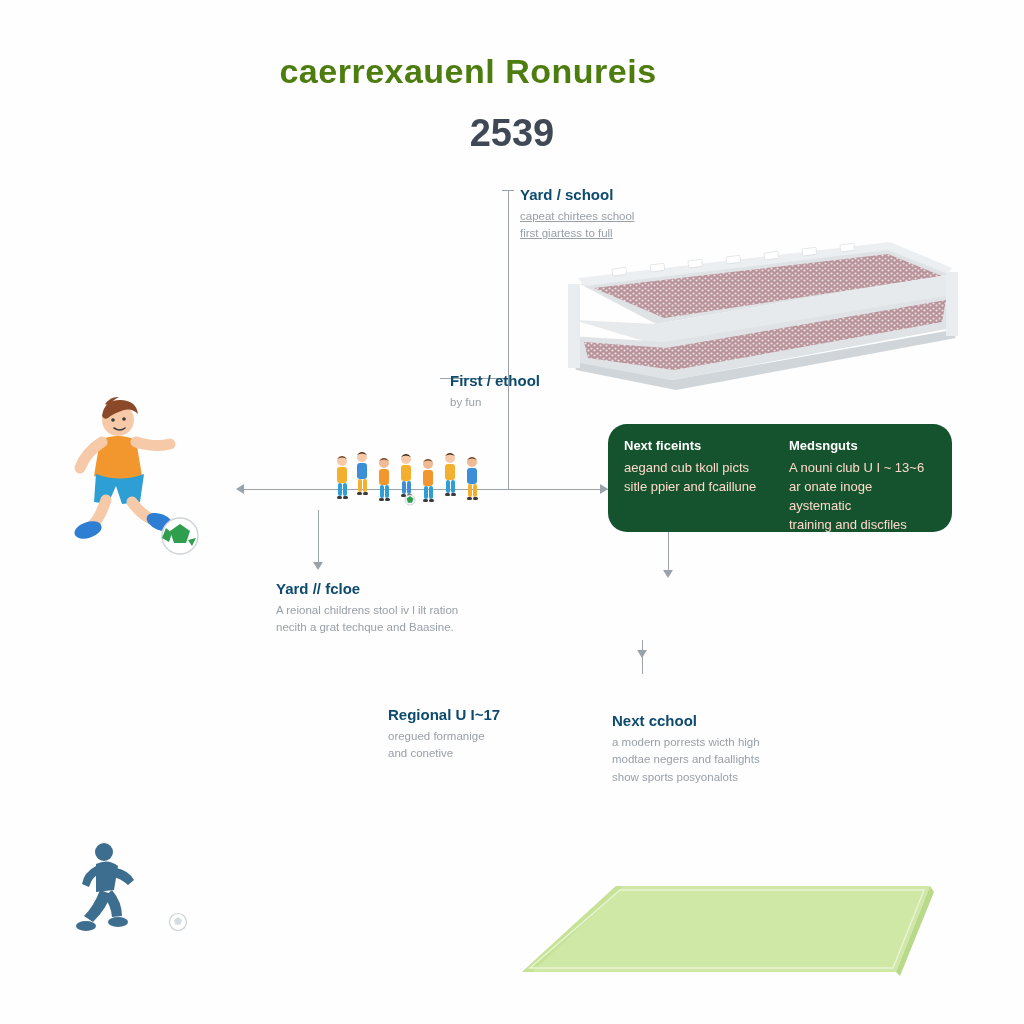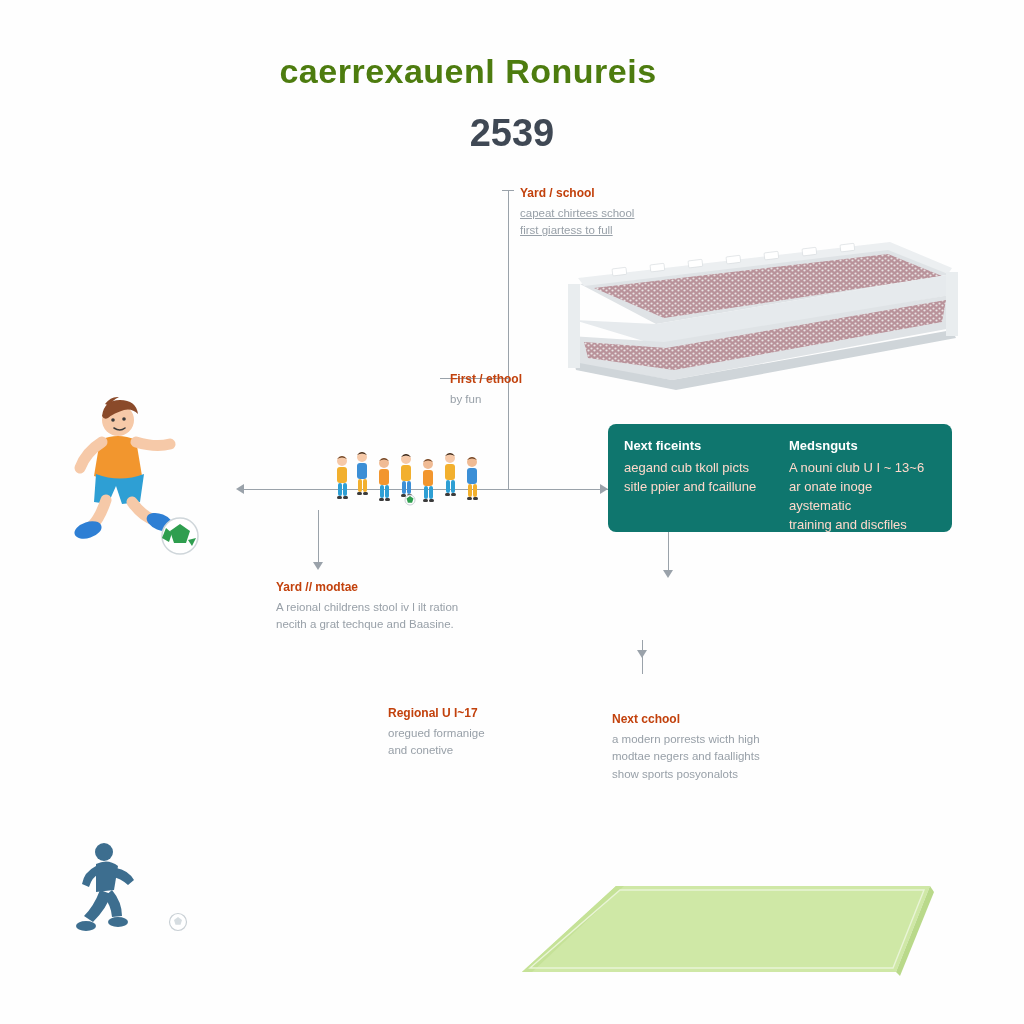--- a/index.html
+++ b/index.html
@@ -46,9 +46,9 @@
     position: absolute;
   }
   .ann .ann-head {
-    font-size: 12px;
+    font-size: 15px;
     font-weight: 700;
-    color: #c2410c;
+    color: #0c4a6e;
     margin-bottom: 5px;
     white-space: nowrap;
   }

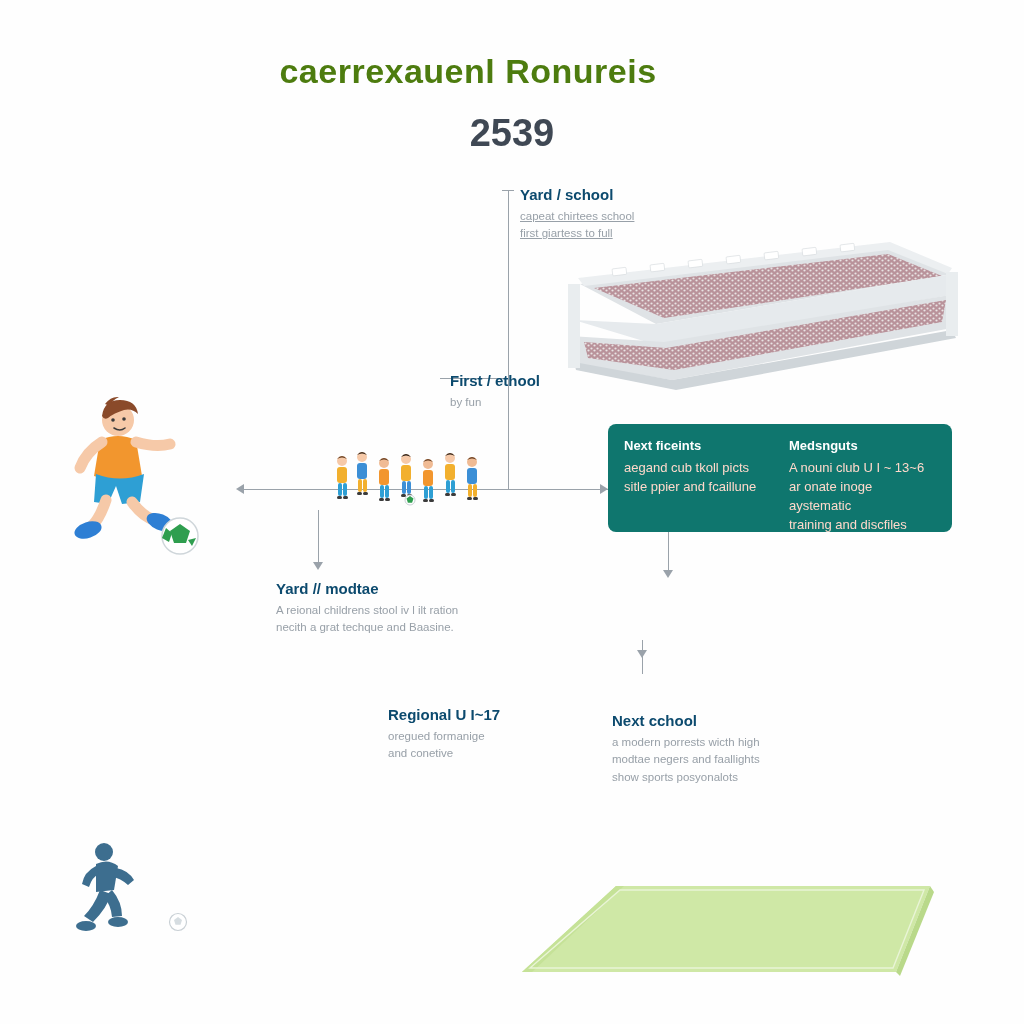--- a/index.html
+++ b/index.html
@@ -98,8 +98,8 @@
     top: 424px;
     width: 344px;
     height: 108px;
-    background: #0f766e;
-    border-radius: 8px;
+    background: #14532d;
+    border-radius: 19px;
     display: flex;
     padding: 14px 16px;
     box-sizing: border-box;

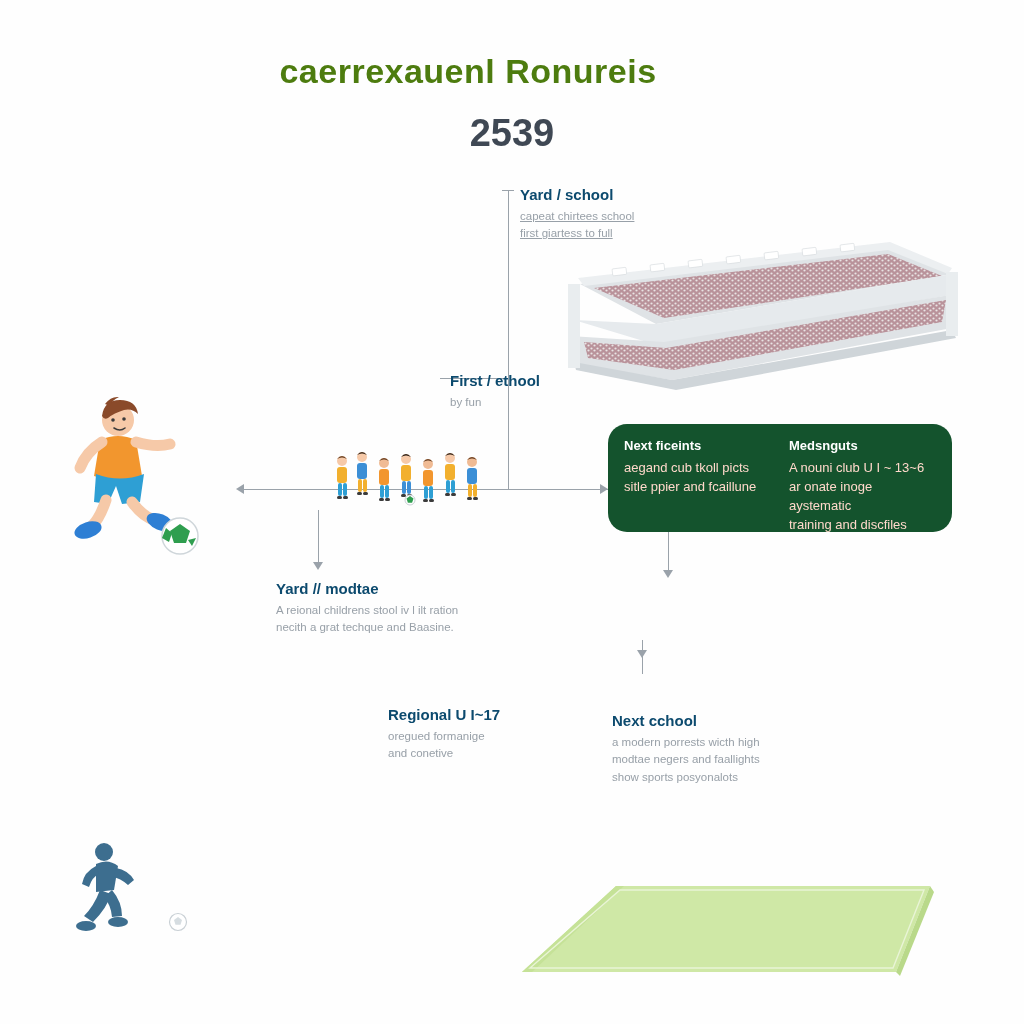--- a/index.html
+++ b/index.html
@@ -260,7 +260,7 @@
   </div>
 
   <div class="ann" style="left:276px; top:580px; width:250px;">
-    <div class="ann-head">Yard // modtae</div>
+    <div class="ann-head">Yard // fcloe</div>
     <div class="ann-body" style="white-space:pre-line;">A reional childrens stool iv l ilt ration
 necith a grat techque and Baasine.</div>
   </div>

